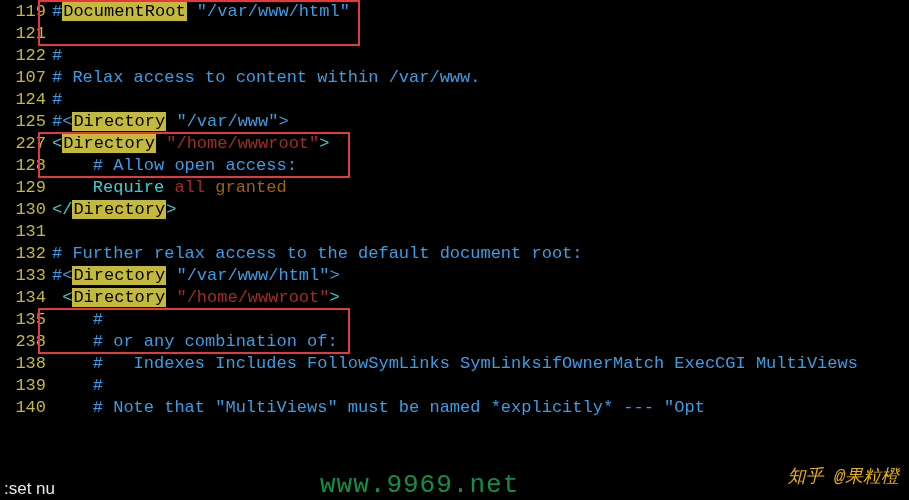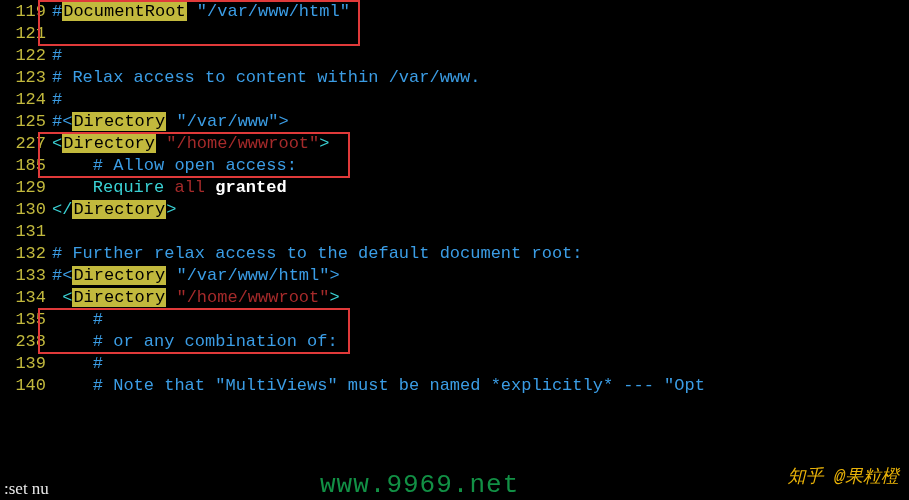--- a/index.html
+++ b/index.html
@@ -67,7 +67,7 @@
     <div class="line"><span class="ln">119</span><span class="code"><span class="blue">#</span><span class="hl">DocumentRoot</span><span class="blue"> "/var/www/html"</span></span></div>
     <div class="line"><span class="ln">121</span><span class="code"></span></div>
     <div class="line"><span class="ln">122</span><span class="code"><span class="blue">#</span></span></div>
-    <div class="line"><span class="ln">123</span><span class="code"><span class="blue"># Relax access to content within /var/www.</span></span></div>
+    <div class="line"><span class="ln">107</span><span class="code"><span class="blue"># Relax access to content within /var/www.</span></span></div>
     <div class="line"><span class="ln">124</span><span class="code"><span class="blue">#</span></span></div>
     <div class="line"><span class="ln">125</span><span class="code"><span class="blue">#&lt;</span><span class="hl">Directory</span><span class="blue"> "/var/www"&gt;</span></span></div>
     <div class="line"><span class="ln">227</span><span class="code"><span class="cyan">&lt;</span><span class="hl">Directory</span><span class="cyan"> </span><span class="dkred">"/home/wwwroot"</span><span class="cyan">&gt;</span></span></div>

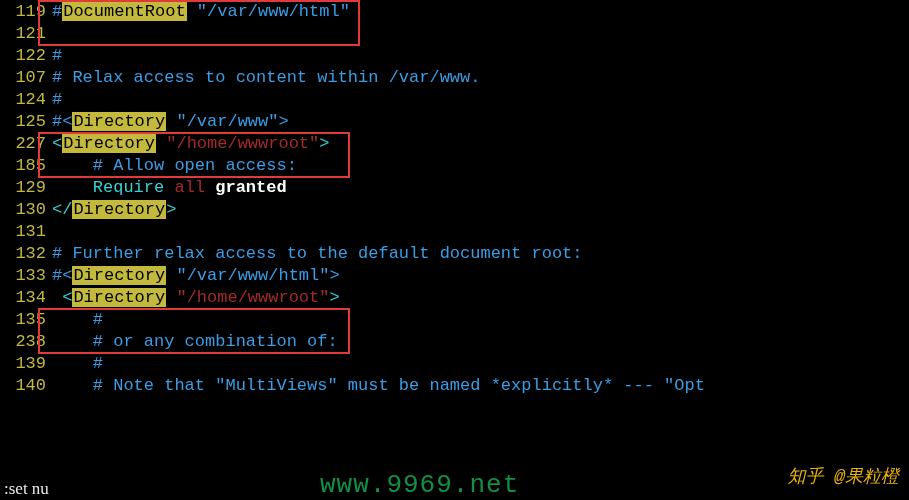--- a/index.html
+++ b/index.html
@@ -71,7 +71,7 @@
     <div class="line"><span class="ln">124</span><span class="code"><span class="blue">#</span></span></div>
     <div class="line"><span class="ln">125</span><span class="code"><span class="blue">#&lt;</span><span class="hl">Directory</span><span class="blue"> "/var/www"&gt;</span></span></div>
     <div class="line"><span class="ln">227</span><span class="code"><span class="cyan">&lt;</span><span class="hl">Directory</span><span class="cyan"> </span><span class="dkred">"/home/wwwroot"</span><span class="cyan">&gt;</span></span></div>
-    <div class="line"><span class="ln">185</span><span class="code"><span class="blue">    # Allow open access:</span></span></div>
+    <div class="line"><span class="ln">128</span><span class="code"><span class="blue">    # Allow open access:</span></span></div>
     <div class="line"><span class="ln">129</span><span class="code"><span>    </span><span class="cyan">Require</span><span> </span><span class="dkred">all</span><span> </span><span class="white">granted</span></span></div>
     <div class="line"><span class="ln">130</span><span class="code"><span class="cyan">&lt;/</span><span class="hl">Directory</span><span class="cyan">&gt;</span></span></div>
     <div class="line"><span class="ln">131</span><span class="code"></span></div>

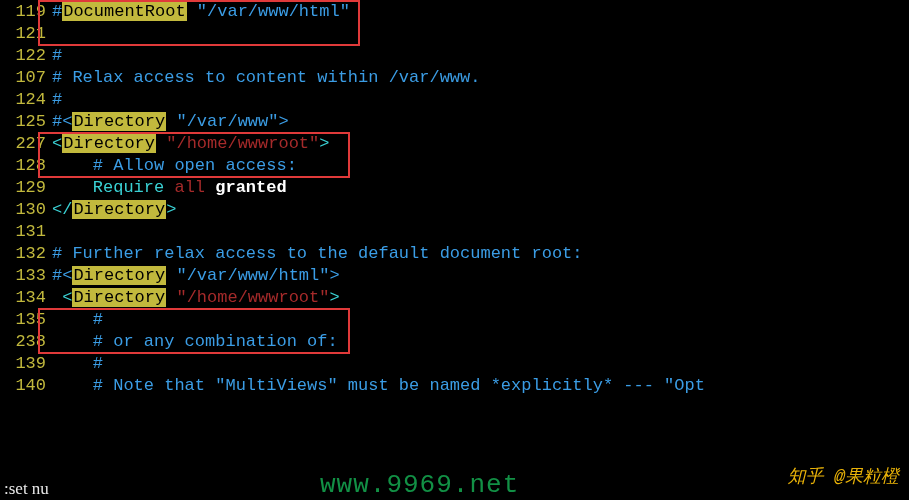--- a/index.html
+++ b/index.html
@@ -26,7 +26,7 @@
   .dkred { color: #a52a2a; }
   .cyan { color: #3ad1d4; }
   .hl { background: #c2b93d; color: #000; padding: 0 1px; }
-  .white { color: #ffffff; font-weight: bold; }
+  .white { color: #a16207; }
   .box {
     position: absolute;
     border: 2px solid #e03a3a;

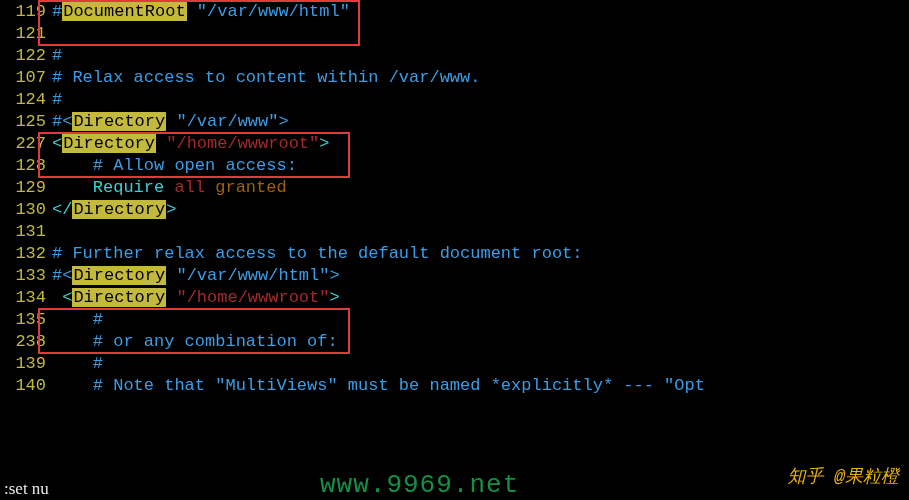--- a/index.html
+++ b/index.html
@@ -80,6 +80,7 @@
     <div class="line"><span class="ln">134</span><span class="code"><span class="cyan"> &lt;</span><span class="hl">Directory</span><span class="cyan"> </span><span class="dkred">"/home/wwwroot"</span><span class="cyan">&gt;</span></span></div>
     <div class="line"><span class="ln">135</span><span class="code"><span class="blue">    #</span></span></div>
     <div class="line"><span class="ln">238</span><span class="code"><span class="blue">    # or any combination of:</span></span></div>
+    <div class="line"><span class="ln">138</span><span class="code"><span class="blue">    #   Indexes Includes FollowSymLinks SymLinksifOwnerMatch ExecCGI MultiViews</span></span></div>
     <div class="line"><span class="ln">139</span><span class="code"><span class="blue">    #</span></span></div>
     <div class="line"><span class="ln">140</span><span class="code"><span class="blue">    # Note that "MultiViews" must be named *explicitly* --- "Opt</span></span></div>
     <div class="box" style="top: 0px; left: 38px; width: 322px; height: 46px;"></div>

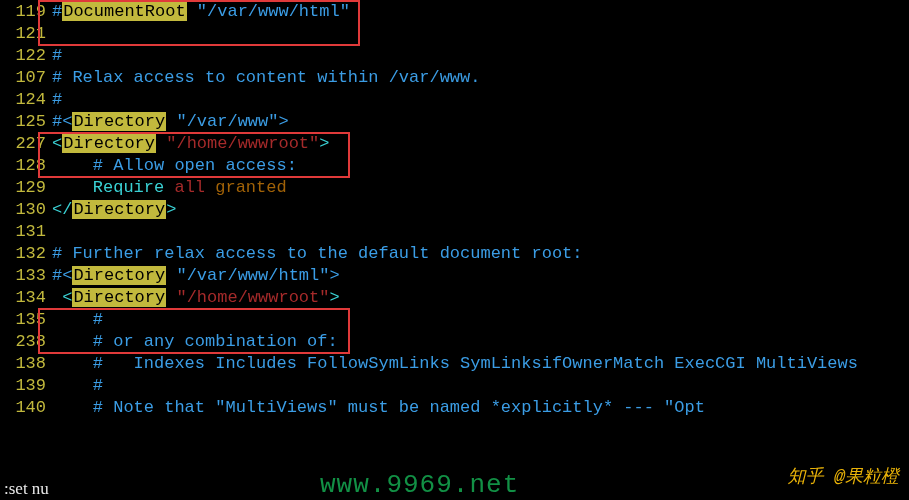--- a/index.html
+++ b/index.html
@@ -38,7 +38,7 @@
     height: 22px;
     color: #e8e8e8;
     padding-left: 4px;
-    font-family: Liberation Serif, serif;
+    font-family: Liberation Sans, sans-serif;
     display: flex;
     align-items: center;
   }

